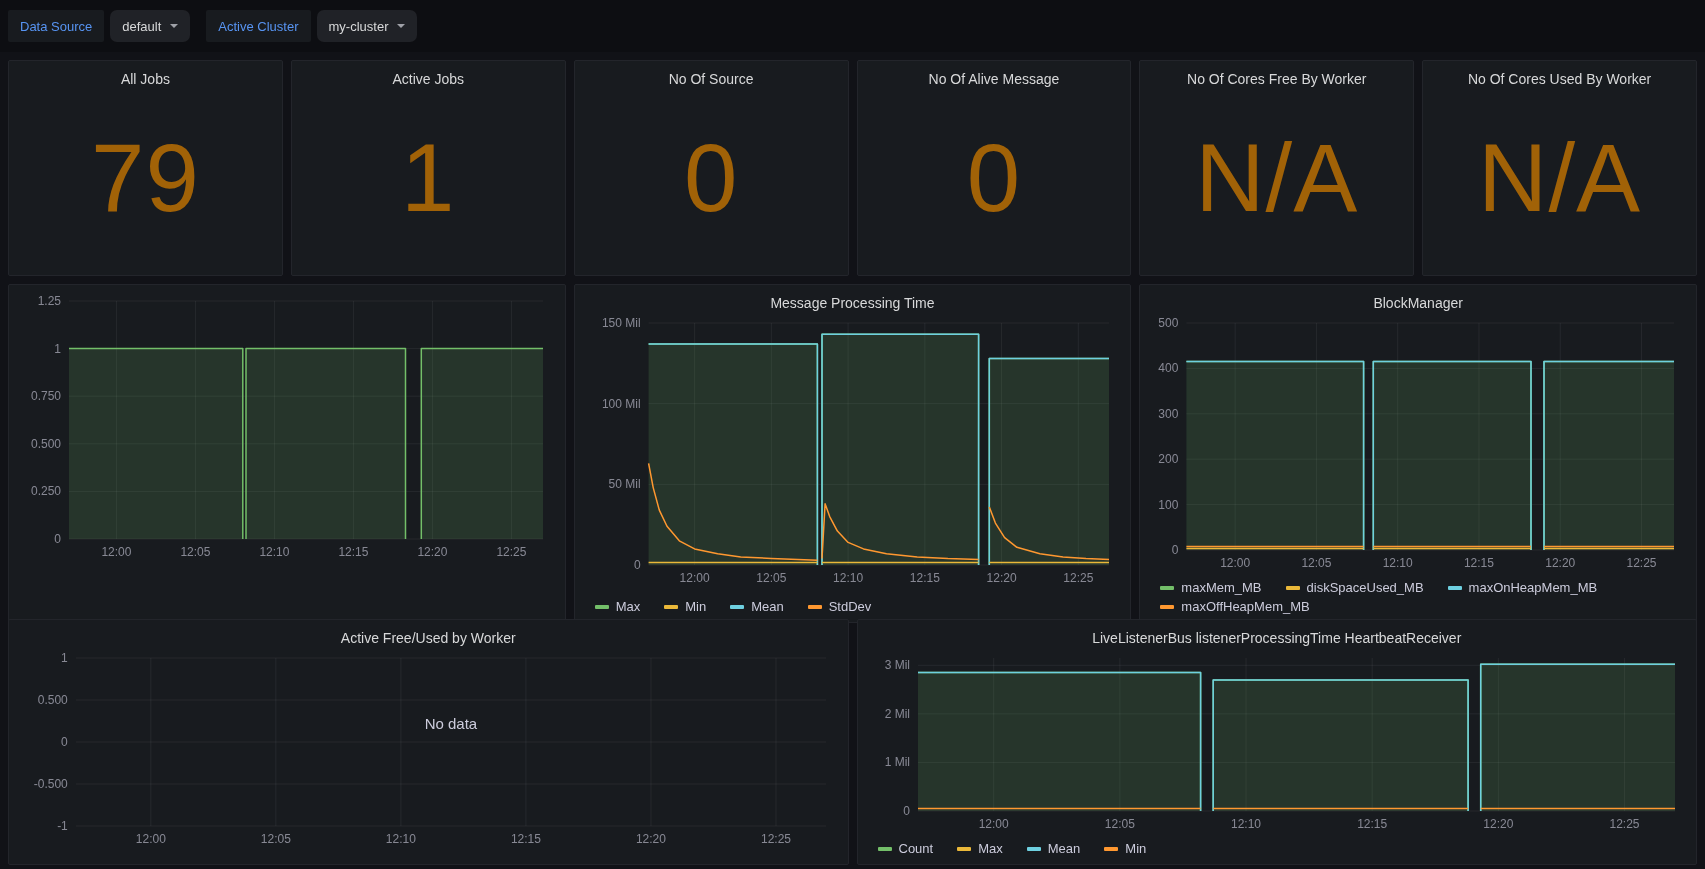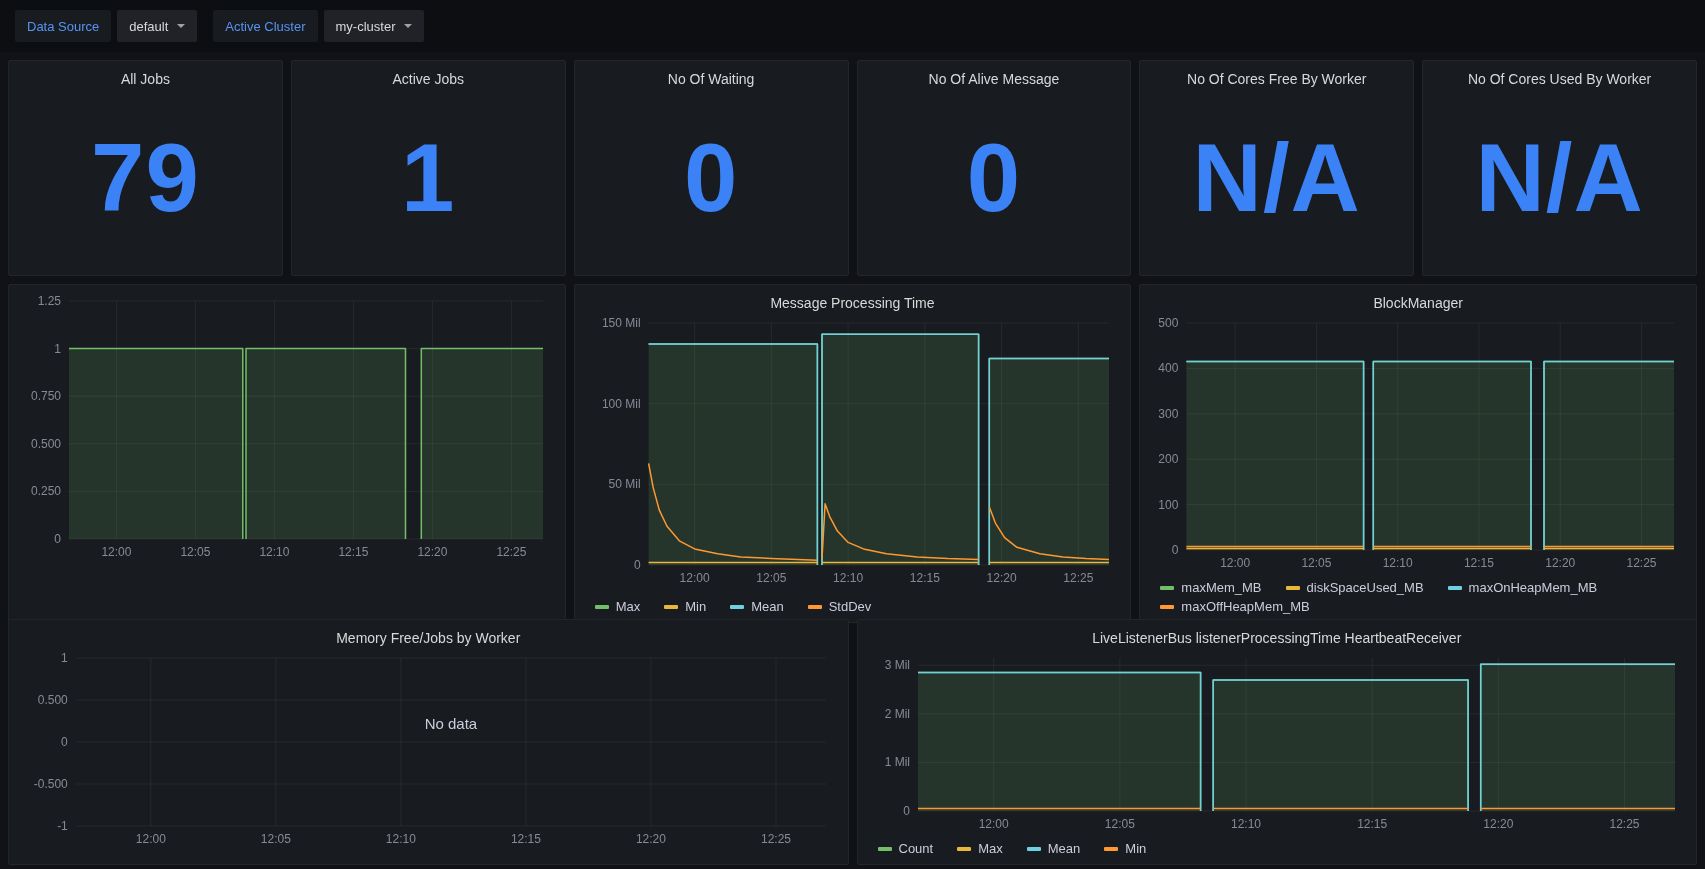--- a/index.html
+++ b/index.html
@@ -9,7 +9,7 @@
     font-family:"Liberation Sans", sans-serif;
   }
   
-  .topbar { height:52px; background:#0d0e12; display:flex; align-items:center; padding:0 15px; }
+  .topbar { height:52px; background:#0d0e12; display:flex; align-items:center; padding:0 8px; }
   .var-group { display:flex; gap:6px; margin-right:16px; }
   .chip { height:32px; display:flex; align-items:center; padding:0 12px; border-radius:2px; font-size:13px; white-space:nowrap; }
   .chip.label { background:#181B1F; color:#5794F2; font-weight:500; }

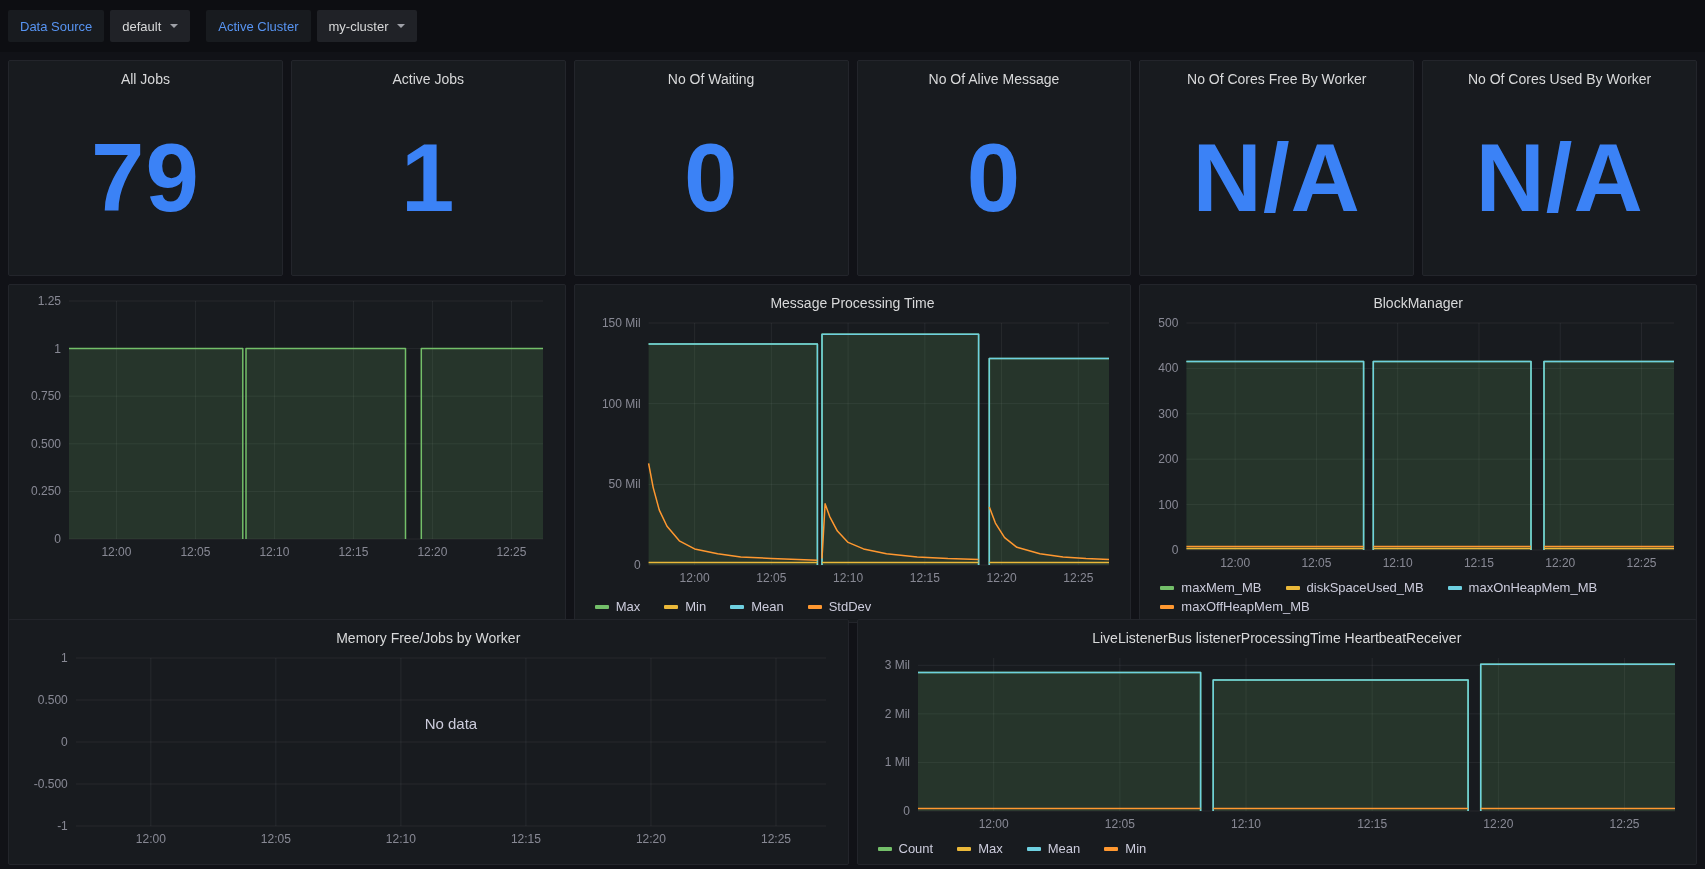--- a/index.html
+++ b/index.html
@@ -13,7 +13,7 @@
   .var-group { display:flex; gap:6px; margin-right:16px; }
   .chip { height:32px; display:flex; align-items:center; padding:0 12px; border-radius:2px; font-size:13px; white-space:nowrap; }
   .chip.label { background:#181B1F; color:#5794F2; font-weight:500; }
-  .chip.select { background:#202227; color:#D8D9DA; gap:9px; cursor:pointer; }
+  .chip.select { background:#202227; color:#D8D9DA; gap:9px; cursor:pointer;border-radius:7px; }
   .caret { width:0; height:0; border-left:4px solid transparent; border-right:4px solid transparent; border-top:4px solid #9FA1A8; }
   
   .dash { padding:8px; display:flex; flex-direction:column; gap:8px; }

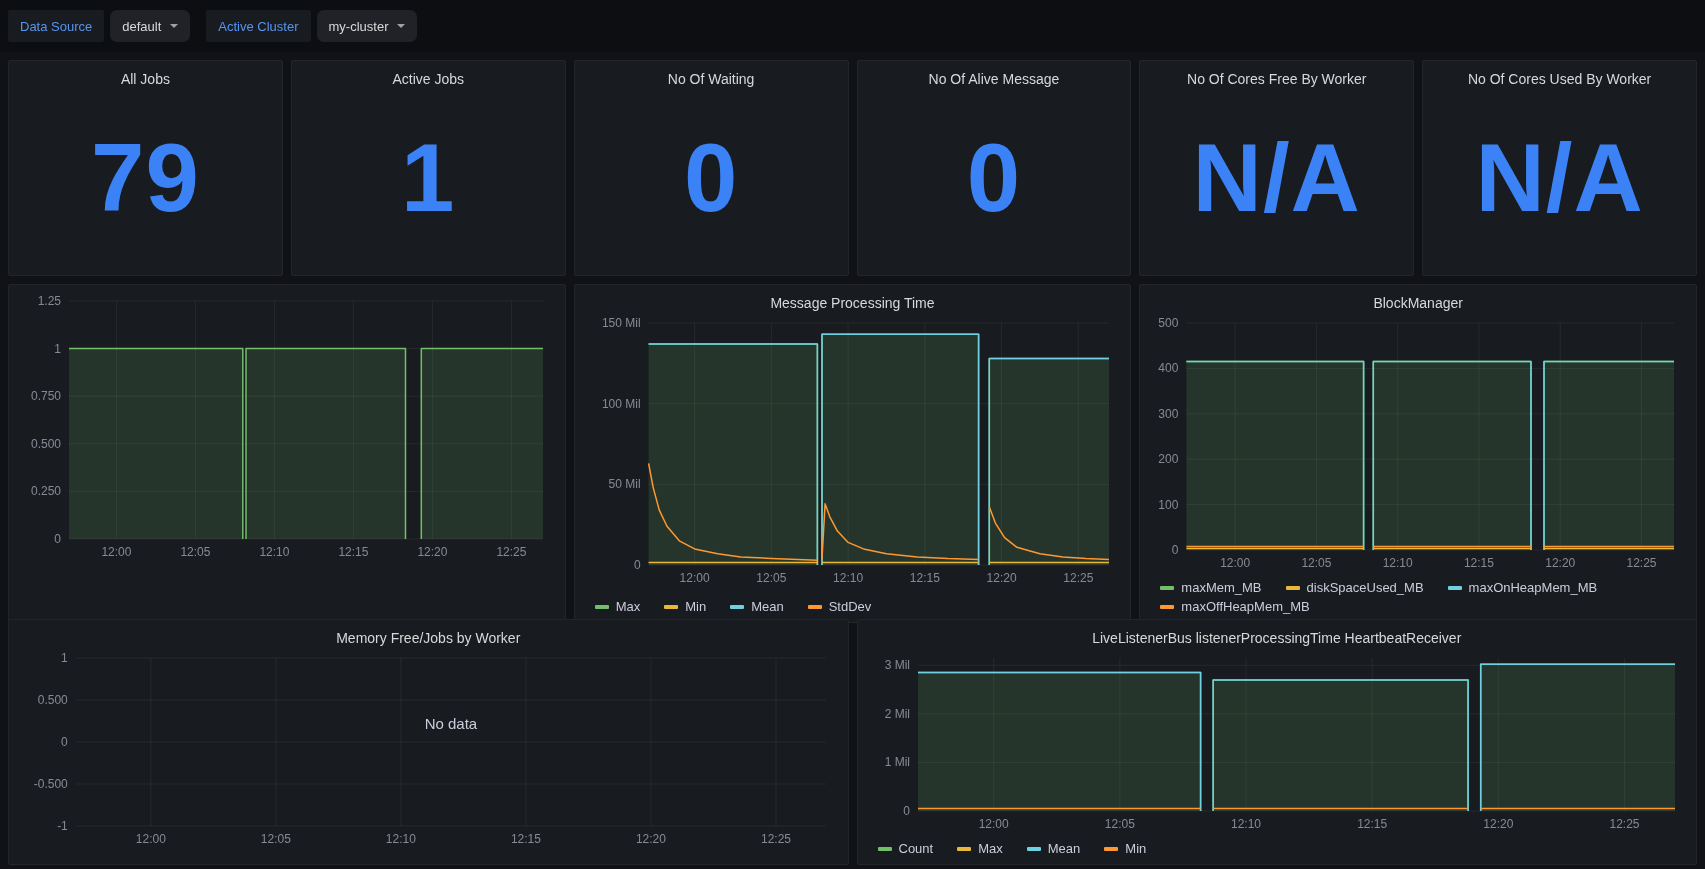--- a/index.html
+++ b/index.html
@@ -61,7 +61,7 @@
       <div class="stat-value">1</div>
     </section>
     <section class="panel">
-      <h2 class="panel-title">No Of Waiting</h2>
+      <h2 class="panel-title">No Of Source</h2>
       <div class="stat-value">0</div>
     </section>
     <section class="panel">

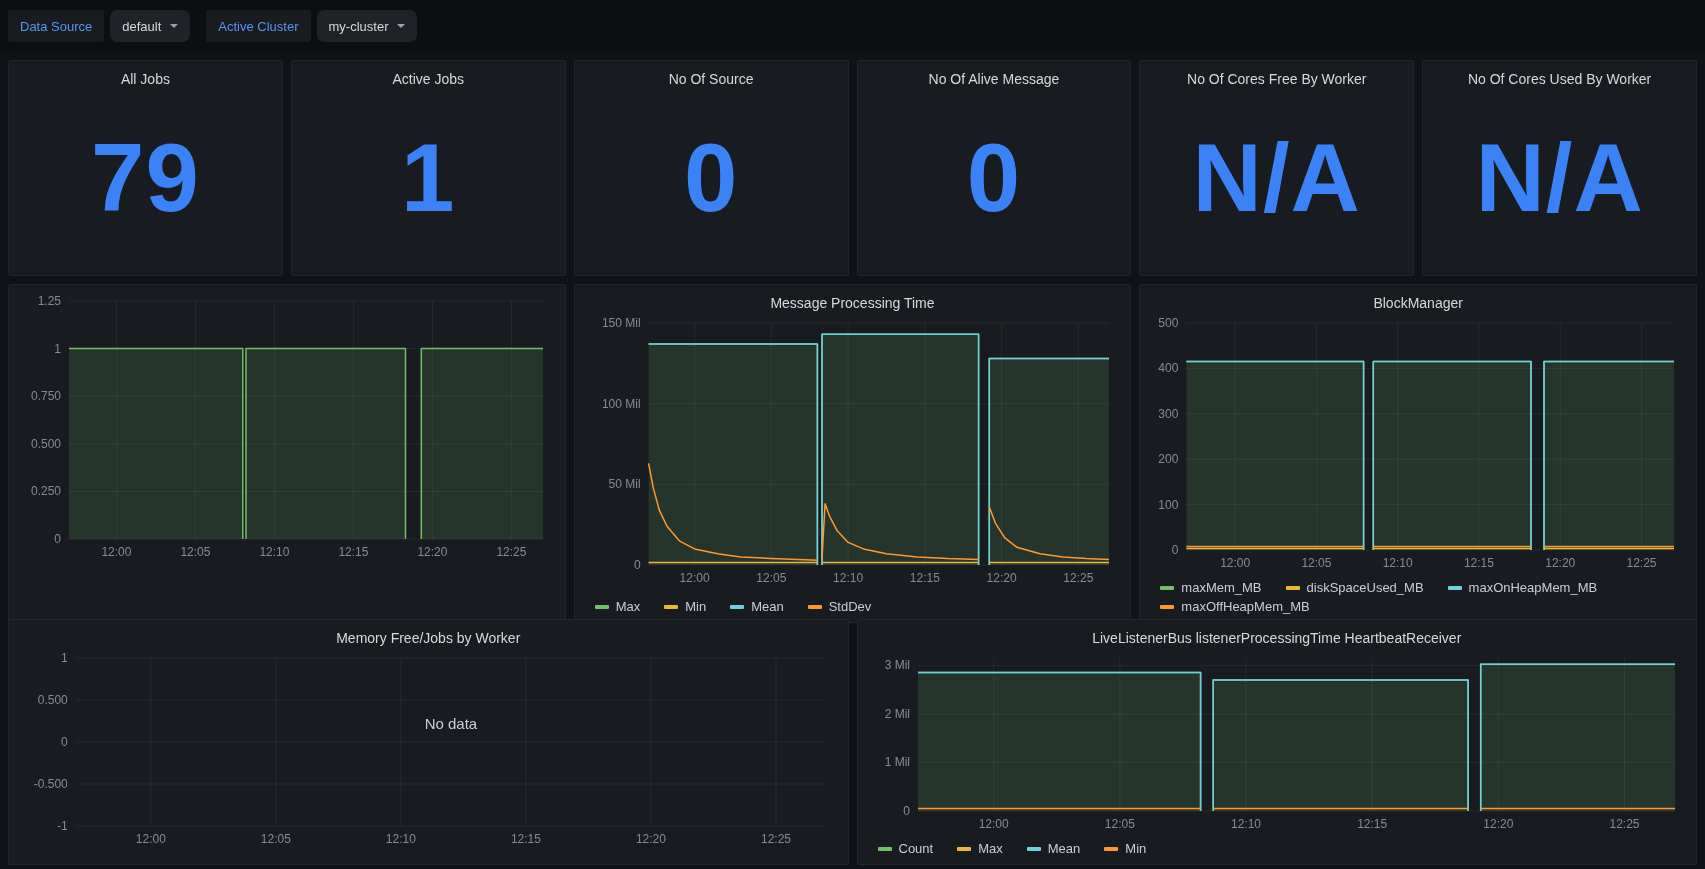--- a/index.html
+++ b/index.html
@@ -23,7 +23,7 @@
   .row3 { grid-template-columns:1fr 1fr; height:238px; }
   .panel { background:#181B1F; border:1px solid #23252B; border-radius:2px; display:flex; flex-direction:column; padding:6px 10px 8px; min-width:0; }
   .panel-title { font-size:14px; font-weight:500; color:#D8D9DA; text-align:center; padding:4px 0 2px; cursor:pointer; white-space:nowrap; overflow:hidden; }
-  .stat-value { flex:1; display:flex; align-items:center; justify-content:center; font-size:96px; font-weight:700; color:#3b82f6; line-height:1; letter-spacing:1px; }
+  .stat-value { flex:1; display:flex; align-items:center; justify-content:center; font-size:96px; font-weight:400; color:#a16207; line-height:1; letter-spacing:1px; }
   .chart { flex:1; min-height:0; }
   .legend { display:flex; flex-wrap:wrap; column-gap:24px; row-gap:4px; padding:4px 2px 0 10px; }
   .legend-item { display:flex; align-items:center; gap:7px; font-size:13px; color:#CCCCDC; cursor:pointer; }

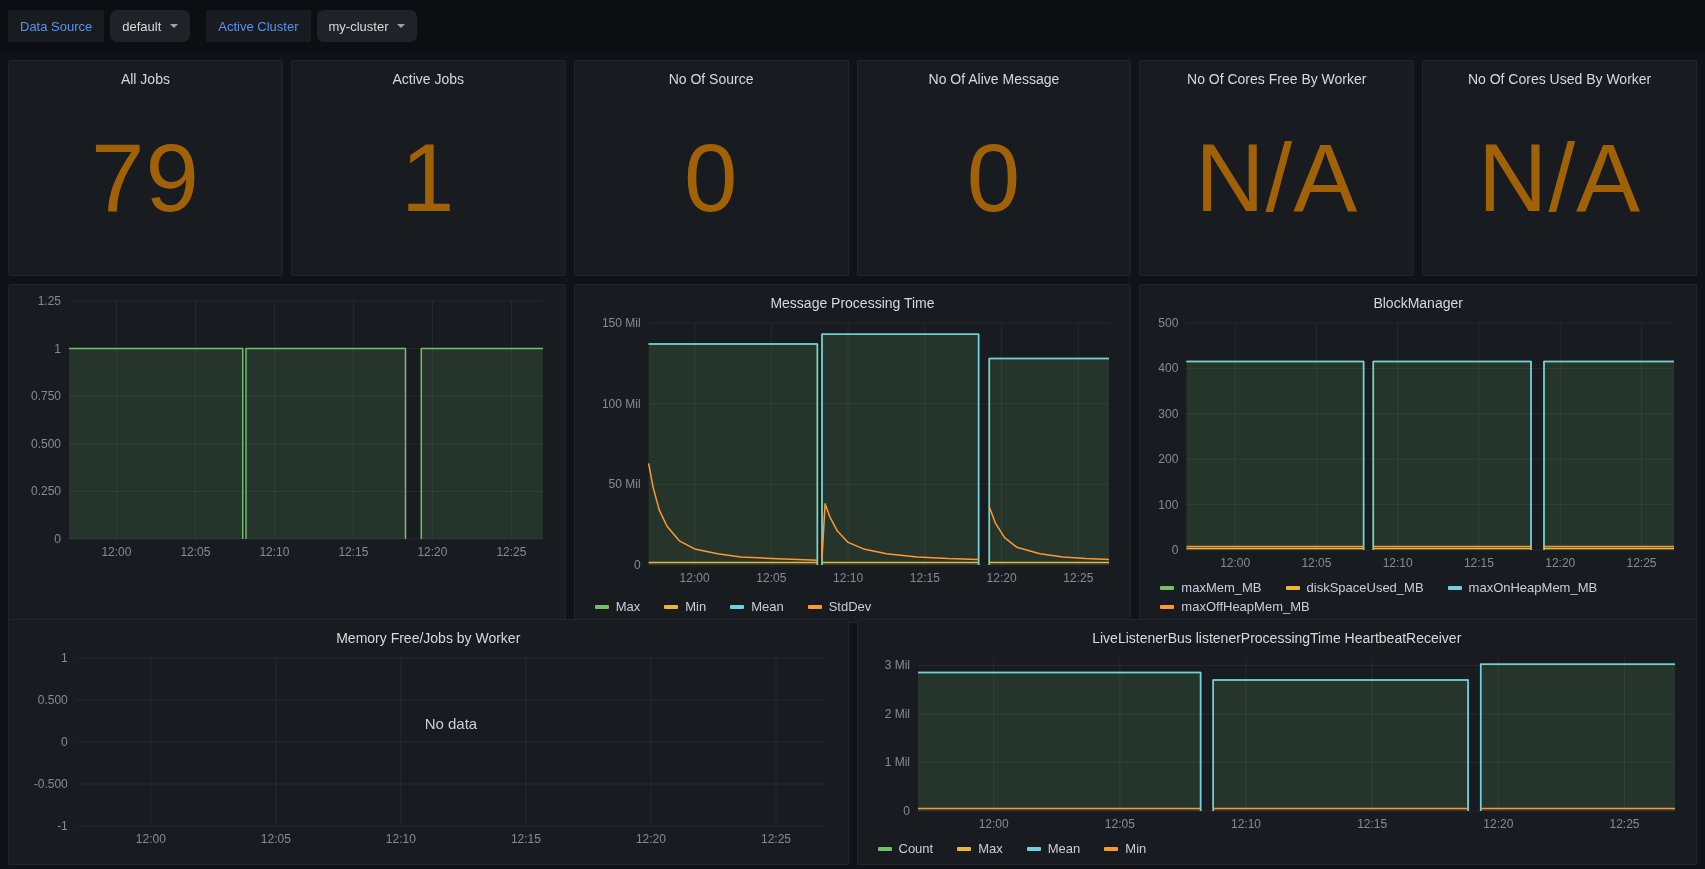--- a/index.html
+++ b/index.html
@@ -237,7 +237,7 @@
 
   <div class="row row3">
     <section class="panel">
-      <h2 class="panel-title">Memory Free/Jobs by Worker</h2>
+      <h2 class="panel-title">Active Free/Used by Worker</h2>
       <div class="chart"><svg width="819" height="200" font-family="'Liberation Sans', sans-serif" font-size="12">
             <line x1="131.82" y1="10" x2="131.82" y2="178" stroke="rgba(204,204,220,0.08)"></line>
             <text x="131.82" y="195" fill="rgba(204,204,220,0.62)" text-anchor="middle">12:00</text>

